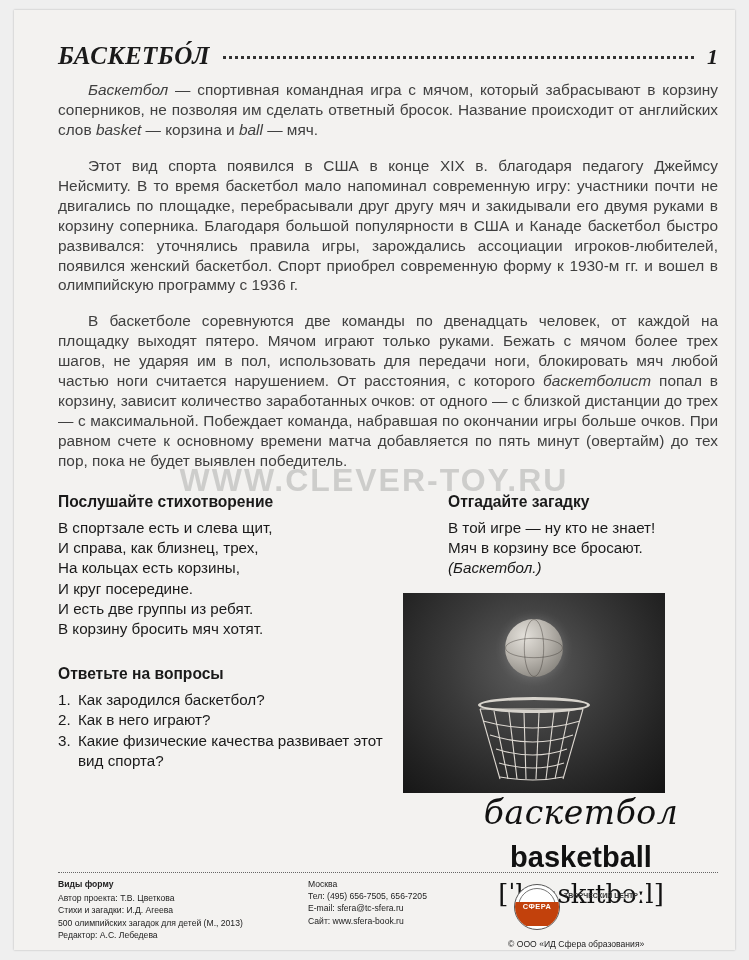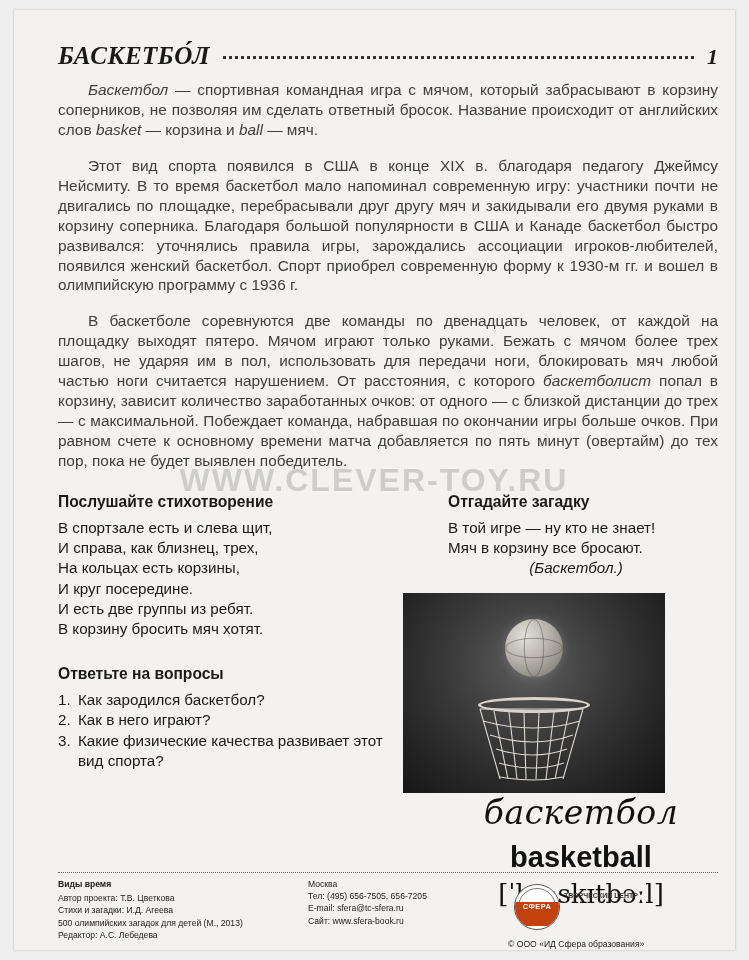--- a/index.html
+++ b/index.html
@@ -107,7 +107,7 @@
   .riddle-answer {
     font-size: 15.2px;
     font-style: italic;
-    text-align: center;
+    text-align: left;
     padding-right: 14px;
     margin-top: 1px;
   }

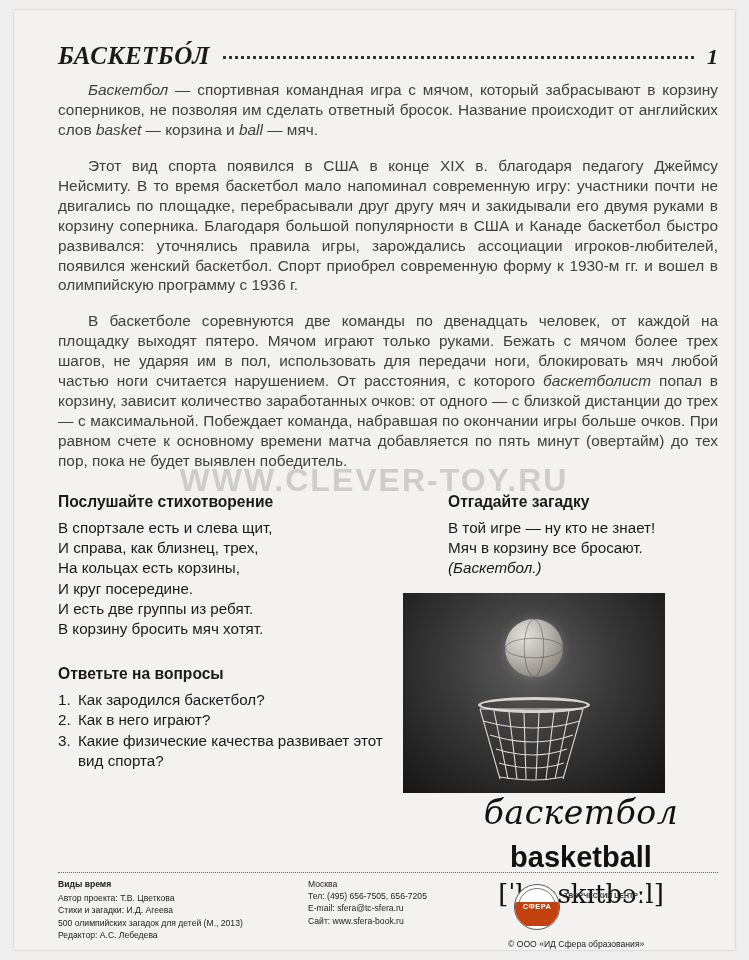--- a/index.html
+++ b/index.html
@@ -383,7 +383,7 @@
     <div class="footer">
       <div class="footer-cols">
         <div class="f-col1">
-          <div class="f-title">Виды время</div>
+          <div class="f-title">Виды форму</div>
           <div>Автор проекта: Т.В. Цветкова</div>
           <div>Стихи и загадки: И.Д. Агеева</div>
           <div>500 олимпийских загадок для детей (М., 2013)</div>

